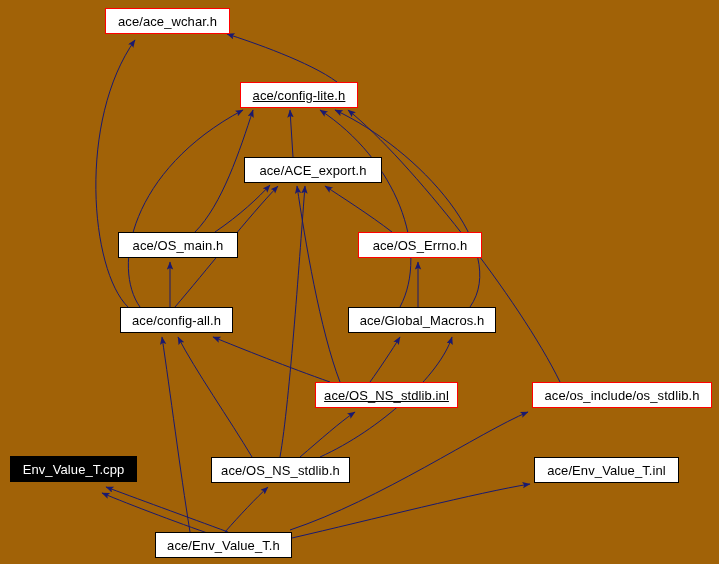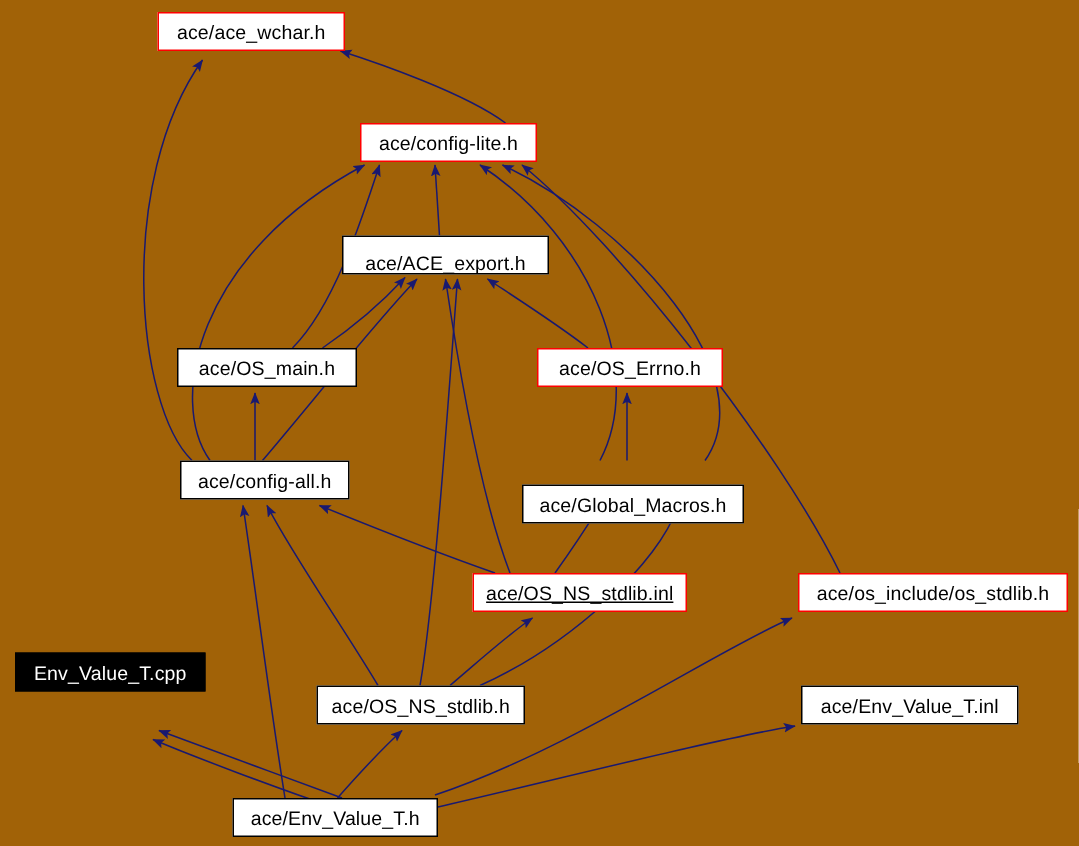--- a/index.html
+++ b/index.html
@@ -94,7 +94,7 @@
       <div class="node red" style="left: 105px; top: 8px; width: 125px; height: 26px;">
         <span class="node-label">ace/ace_wchar.h</span>
       </div>
-      <div class="node red" style="left: 240px; top: 82px; width: 118px; height: 26px;">
+      <div class="node red" style="left: 240px; top: 82px; width: 118px; height: 26px; text-decoration: underline;">
         <span class="node-label">ace/config-lite.h</span>
       </div>
       <div class="node" style="left: 228px; top: 157px; width: 138px; height: 26px; align-items: flex-end;">

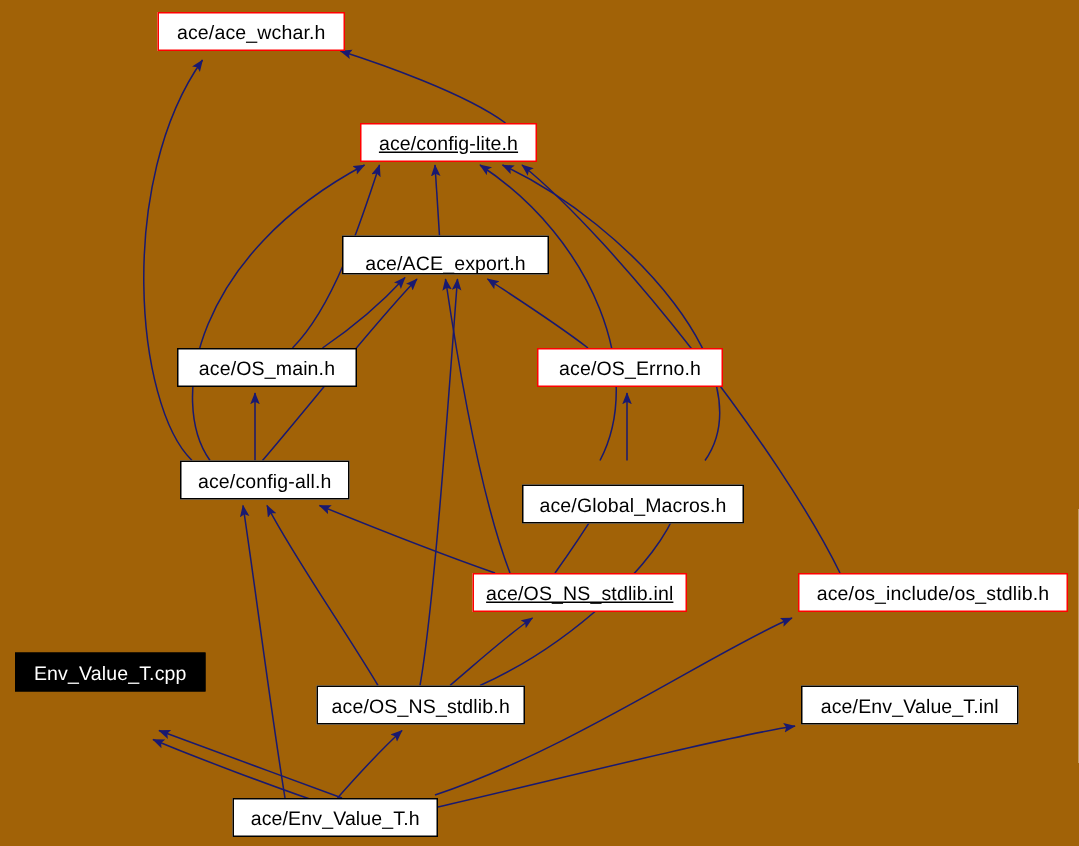--- a/index.html
+++ b/index.html
@@ -97,7 +97,7 @@
       <div class="node red" style="left: 240px; top: 82px; width: 118px; height: 26px; text-decoration: underline;">
         <span class="node-label">ace/config-lite.h</span>
       </div>
-      <div class="node" style="left: 228px; top: 157px; width: 138px; height: 26px; align-items: flex-end;">
+      <div class="node" style="left: 244px; top: 157px; width: 138px; height: 26px;">
         <span class="node-label">ace/ACE_export.h</span>
       </div>
       <div class="node" style="left: 118px; top: 232px; width: 120px; height: 26px; text-align: right;">

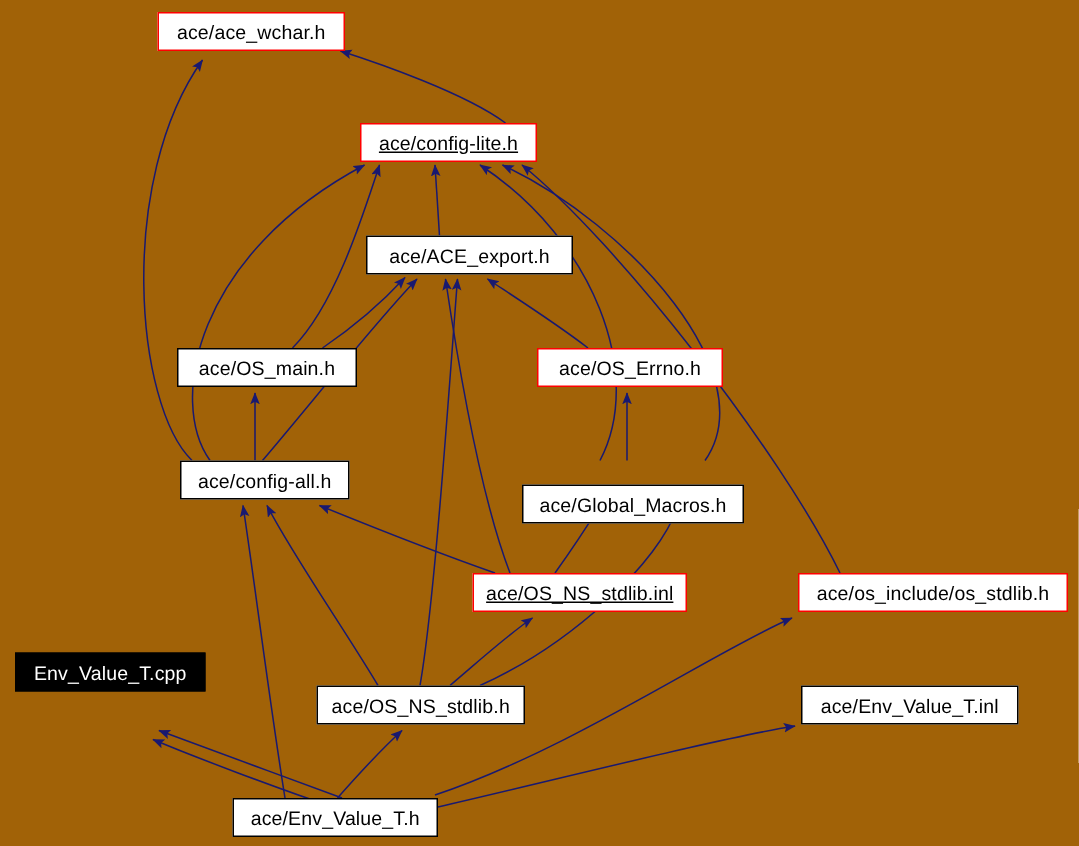--- a/index.html
+++ b/index.html
@@ -109,7 +109,7 @@
       <div class="node" style="left: 120px; top: 307px; width: 113px; height: 26px;">
         <span class="node-label">ace/config-all.h</span>
       </div>
-      <div class="node" style="left: 348px; top: 307px; width: 148px; height: 26px; margin-top: 16px;">
+      <div class="node" style="left: 348px; top: 307px; width: 148px; height: 26px;">
         <span class="node-label">ace/Global_Macros.h</span>
       </div>
       <div class="node red" style="left: 315px; top: 382px; width: 143px; height: 26px; text-decoration: underline;">

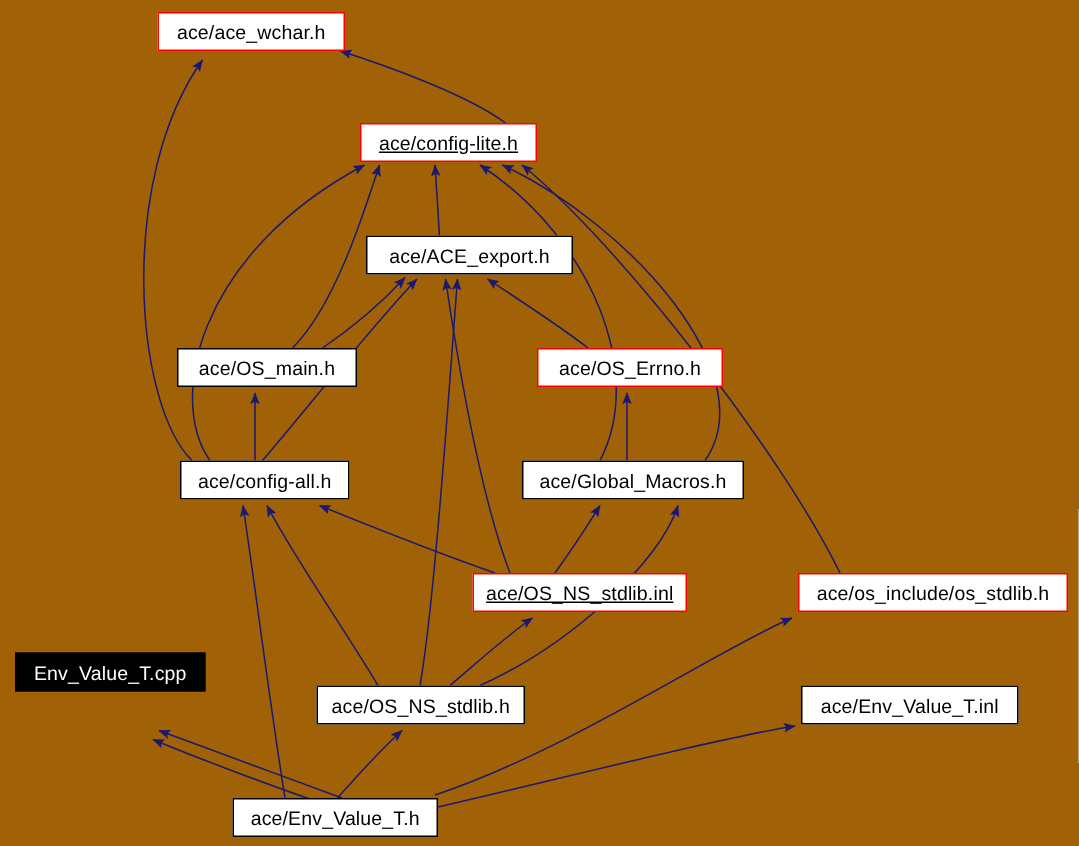--- a/index.html
+++ b/index.html
@@ -118,7 +118,7 @@
       <div class="node red" style="left: 532px; top: 382px; width: 180px; height: 26px;">
         <span class="node-label">ace/os_include/os_stdlib.h</span>
       </div>
-      <div class="node root" style="left: 10px; top: 435px; width: 127px; height: 26px;">
+      <div class="node root" style="left: 10px; top: 456px; width: 127px; height: 26px;">
         <span class="node-label">Env_Value_T.cpp</span>
       </div>
       <div class="node" style="left: 211px; top: 457px; width: 139px; height: 26px;">

